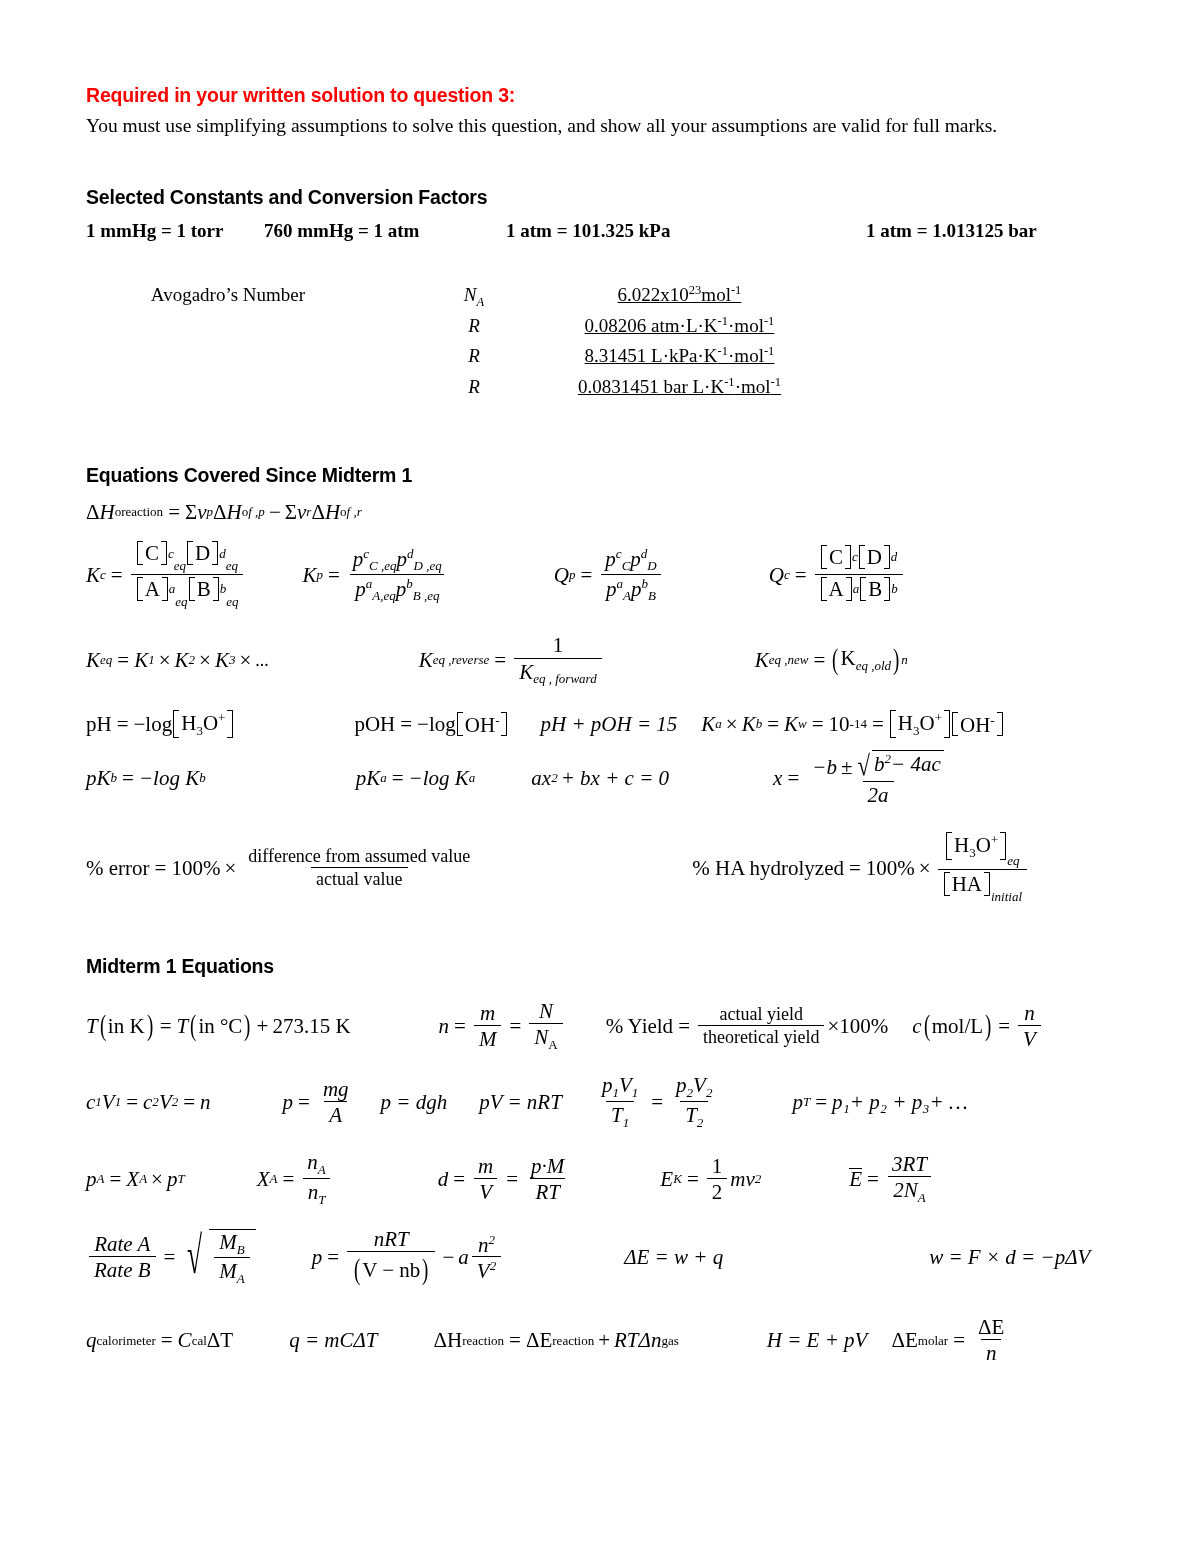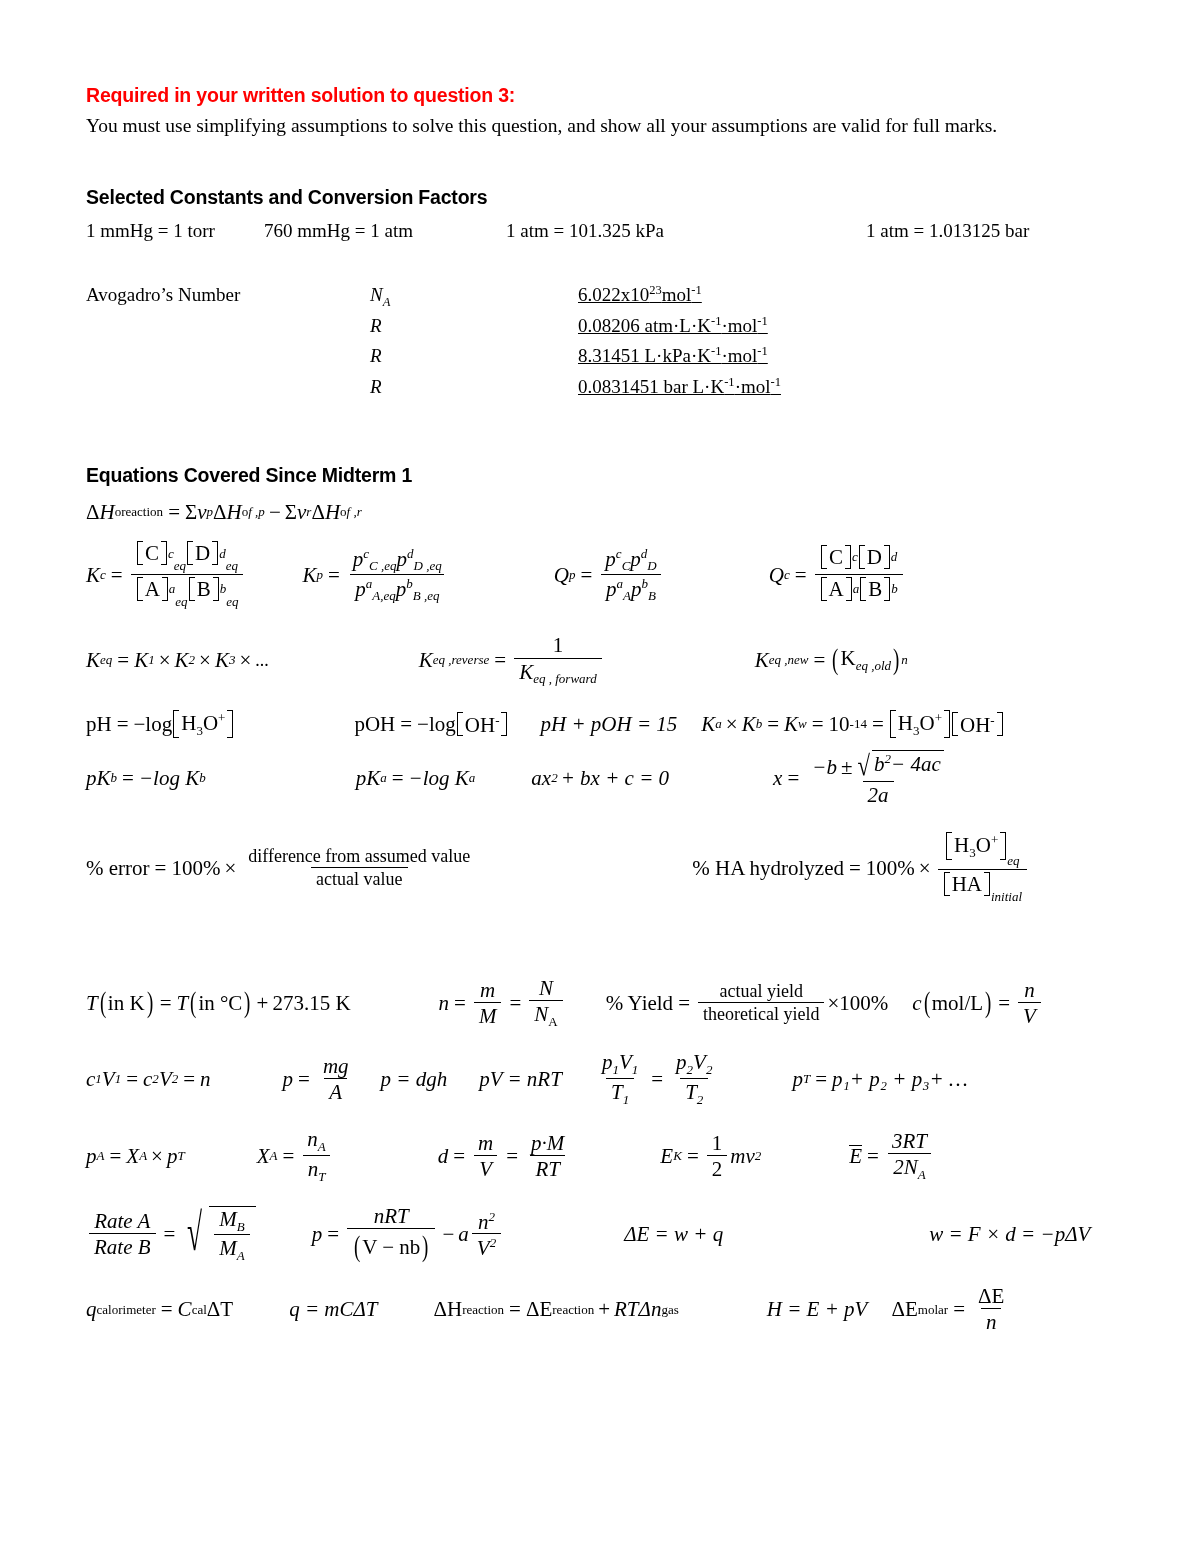--- a/index.html
+++ b/index.html
@@ -47,7 +47,7 @@
     line-height: 1.45;
     position: relative;
   }
-  .conv-line span.cell { display: inline-block; }
+  .conv-line span.cell { display: inline-block; font-weight: bold; }
 
   
   .const-table { border-collapse: collapse; font-size: 19px; margin-top: 6px; }

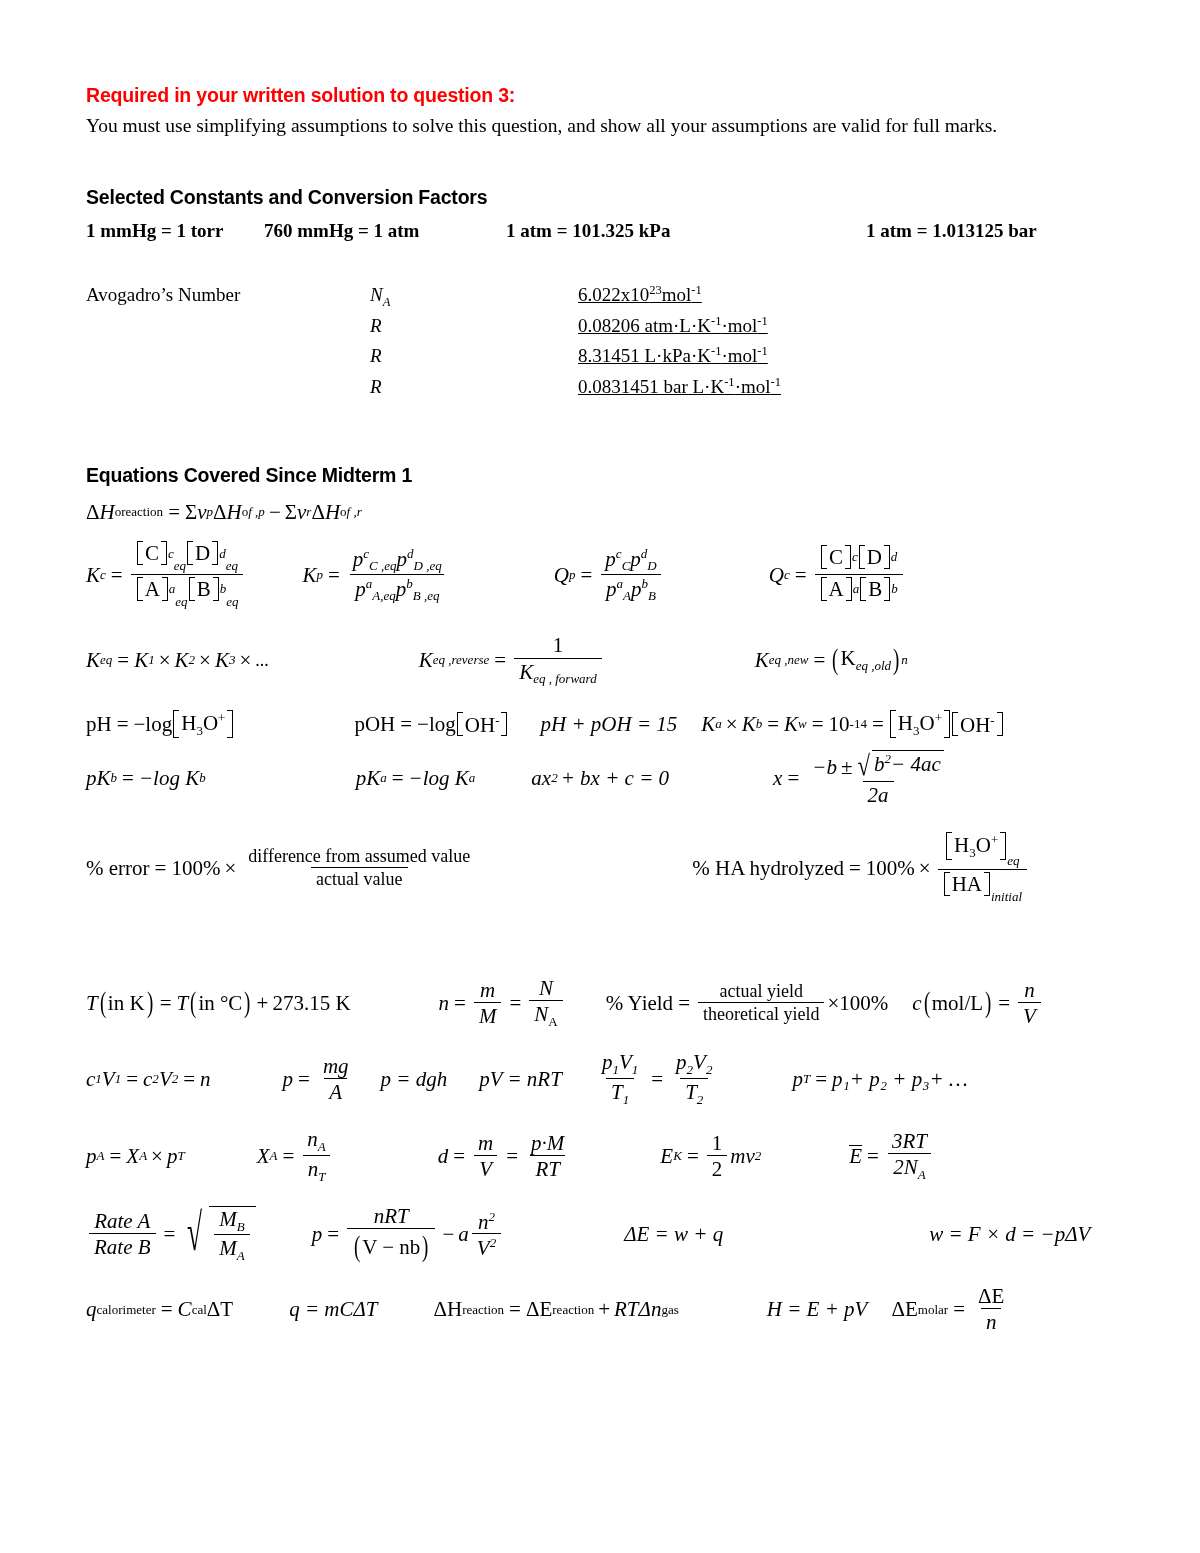--- a/index.html
+++ b/index.html
@@ -51,7 +51,7 @@
 
   
   .const-table { border-collapse: collapse; font-size: 19px; margin-top: 6px; }
-  .const-table td { padding: 1px 0; vertical-align: baseline; line-height: 1.5; }
+  .const-table td { padding: 1px 0; vertical-align: baseline; line-height: 1.5; text-align: center; }
   .const-name { width: 284px; }
   .const-sym  { width: 208px; font-style: italic; }
   .const-val  { white-space: nowrap; text-decoration: underline; }

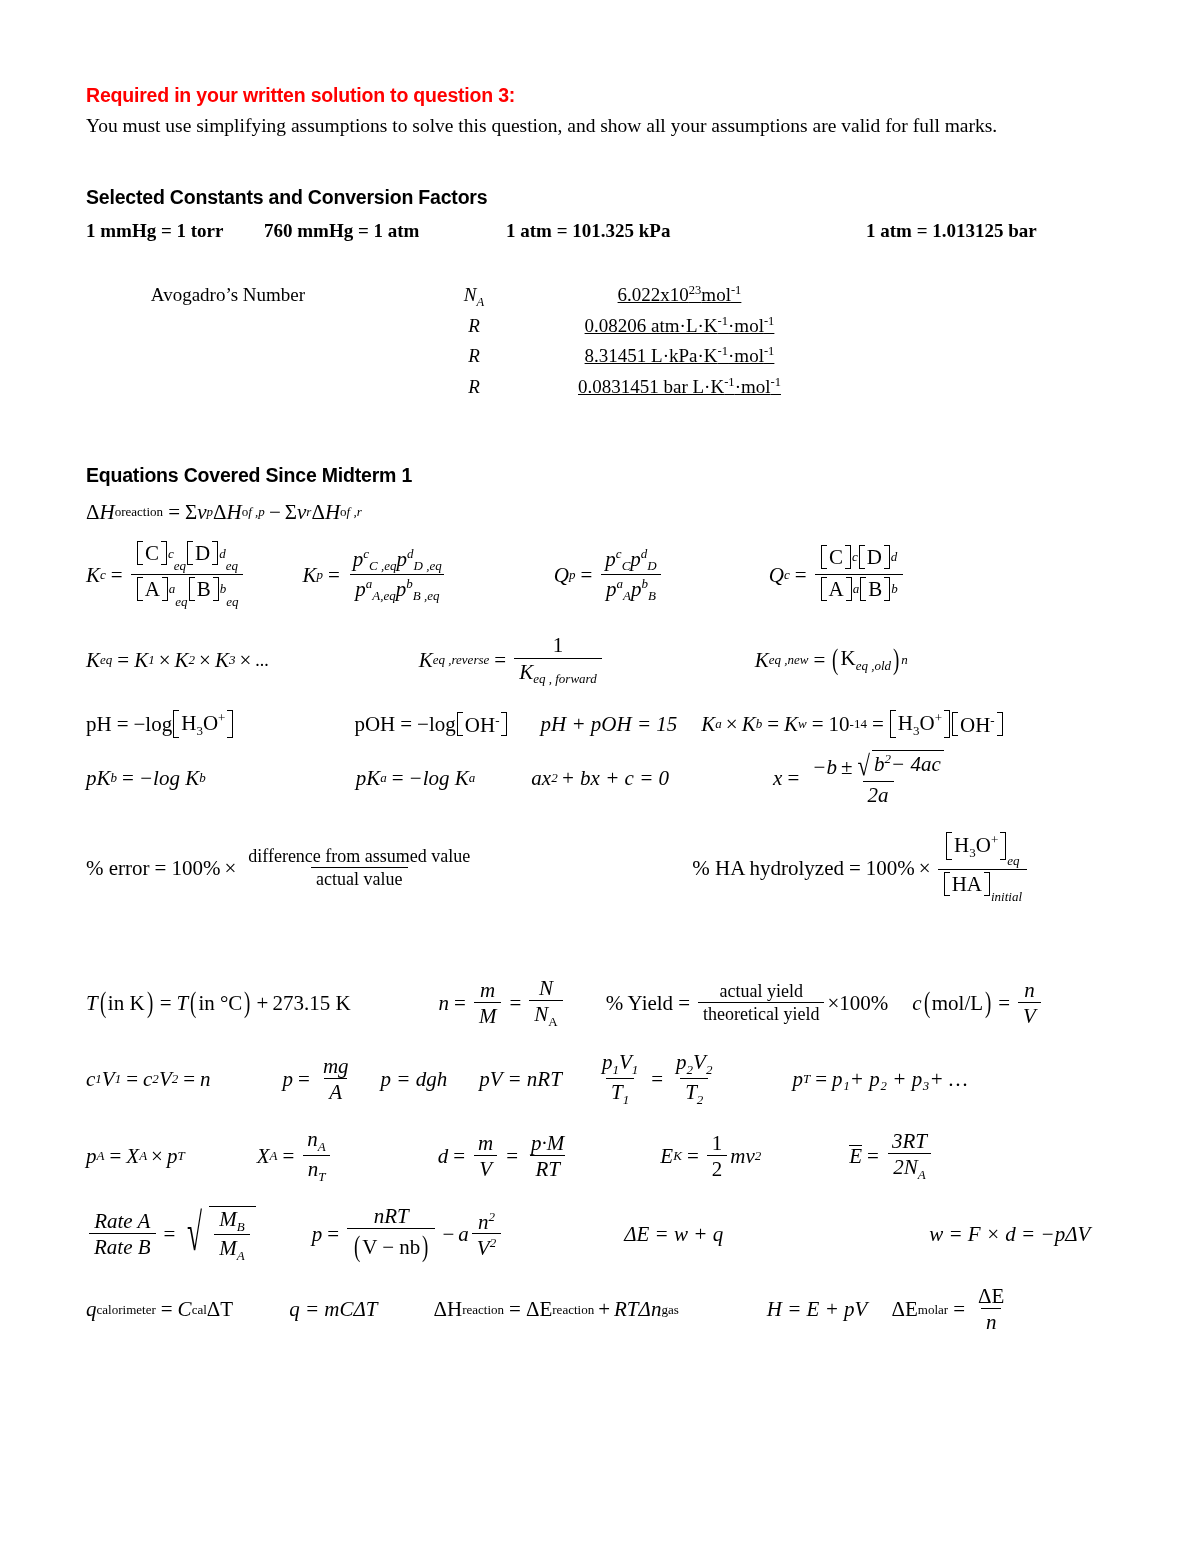--- a/index.html
+++ b/index.html
@@ -479,6 +479,7 @@
   <div class="gap-lg"></div>
 
   <div>
+    <div class="sec-head">Midterm 1 Equations</div>
 
     <div class="mrow" style="margin-top:22px; margin-bottom:22px">
       <span class="math">

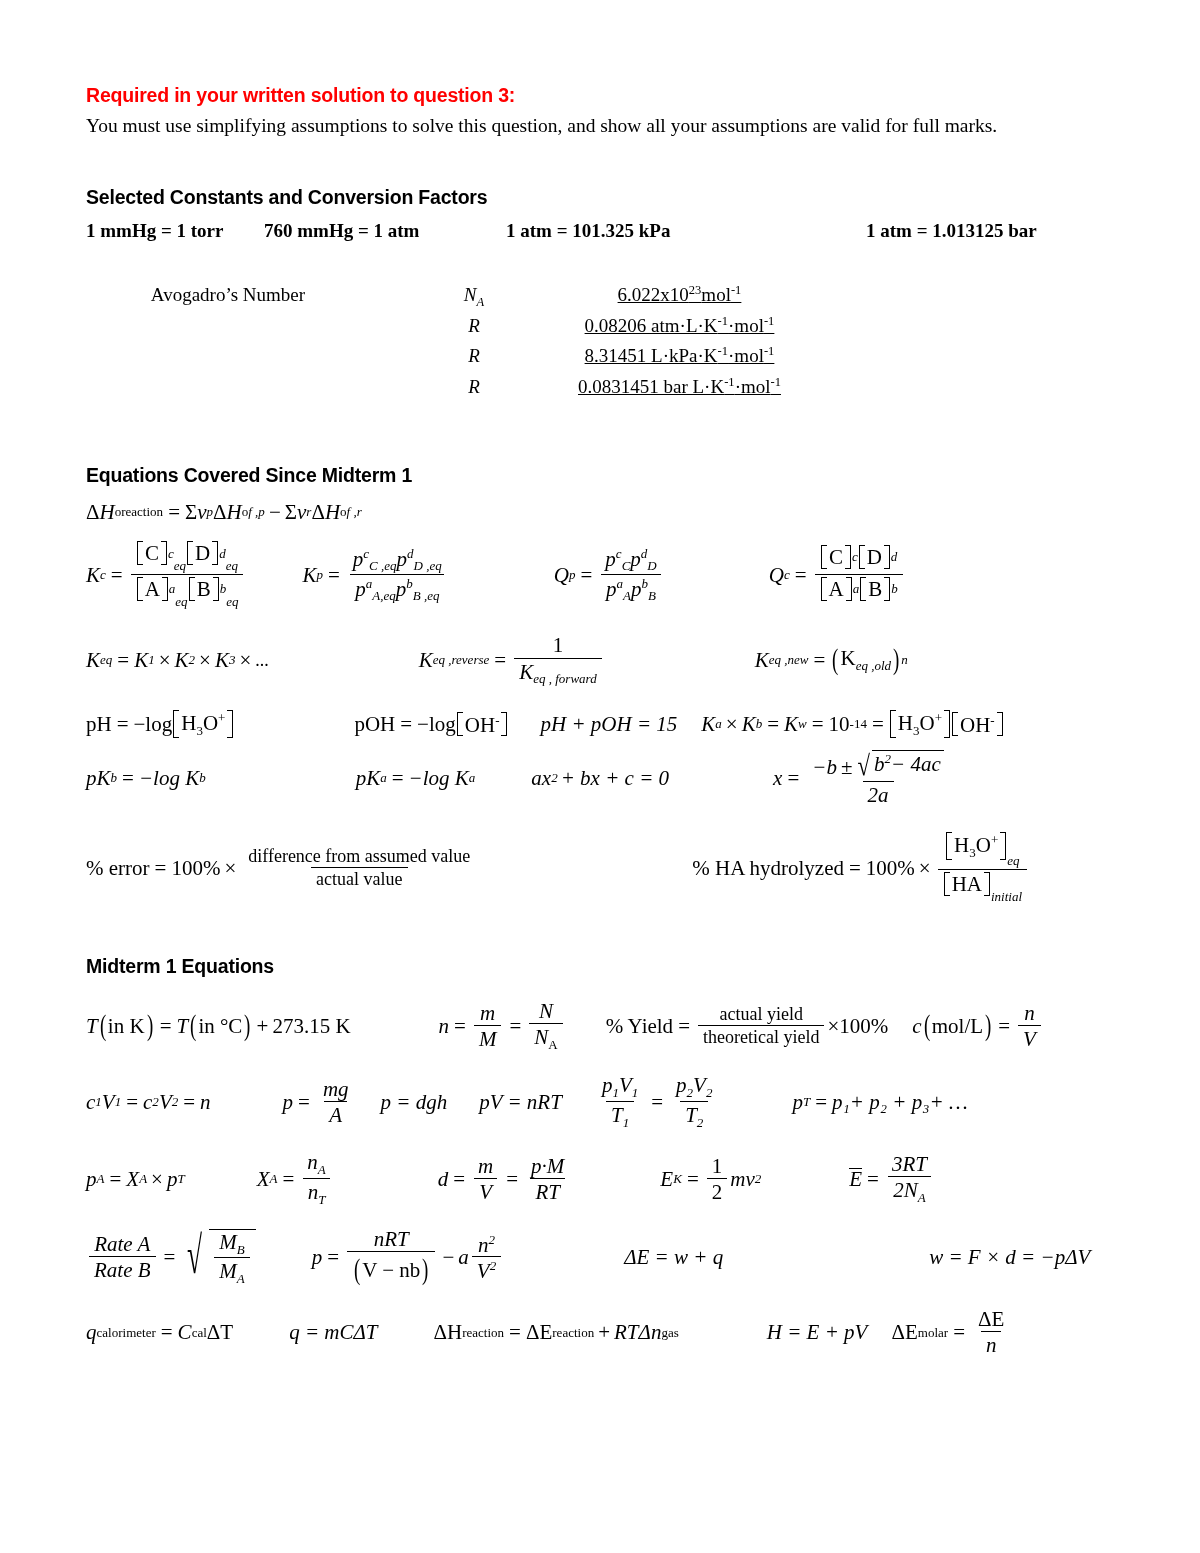--- a/index.html
+++ b/index.html
@@ -669,7 +669,7 @@
       </span>
     </div>
 
-    <div class="mrow" style="margin-bottom:22px">
+    <div class="mrow" style="margin-bottom:30px">
       <span class="math">
         <span class="frac">
           <span class="num">Rate A</span>

